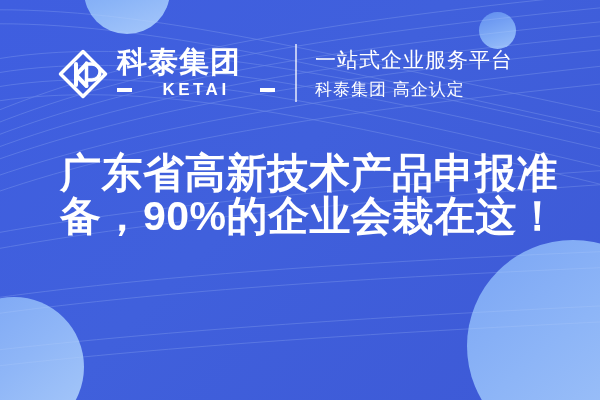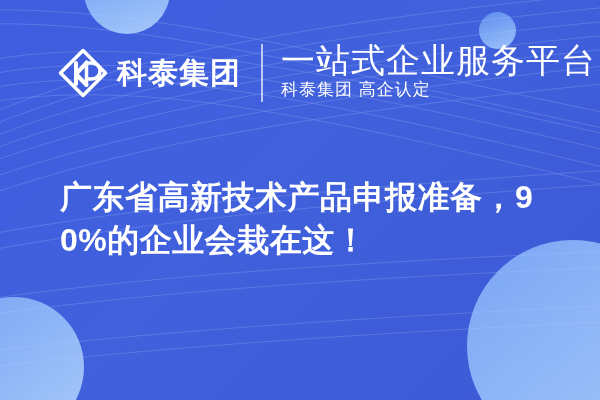--- a/index.html
+++ b/index.html
@@ -78,7 +78,7 @@
 
   .logo-block {
     display: flex;
-    align-items: center;
+    align-items: flex-end;
     margin-left: 58px;
   }
 

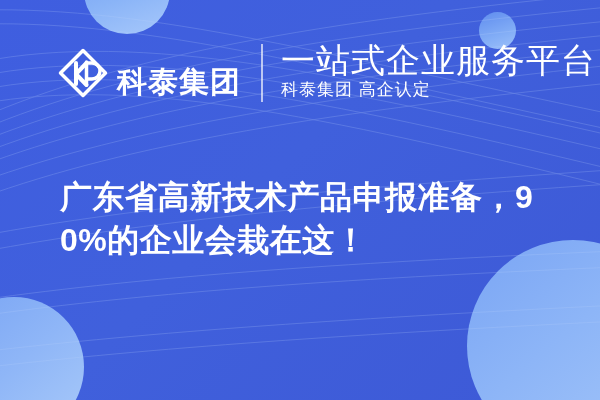--- a/index.html
+++ b/index.html
@@ -142,7 +142,7 @@
   }
   .tagline-main {
     color: #ffffff;
-    font-size: 34px;
+    font-size: 21px;
     line-height: 32px;
     letter-spacing: 1px;
     white-space: nowrap;

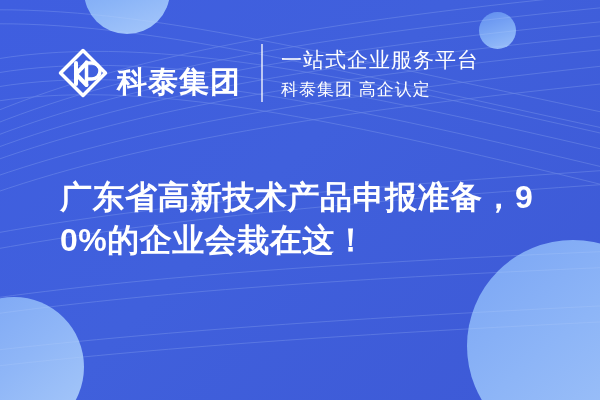--- a/index.html
+++ b/index.html
@@ -225,6 +225,11 @@
 
       <div class="logo-words">
         <div class="logo-cn">科泰集团</div>
+        <div class="logo-en-row">
+          <span class="dash"></span>
+          <span class="logo-en">KETAI</span>
+          <span class="dash"></span>
+        </div>
       </div>
     </div>
 

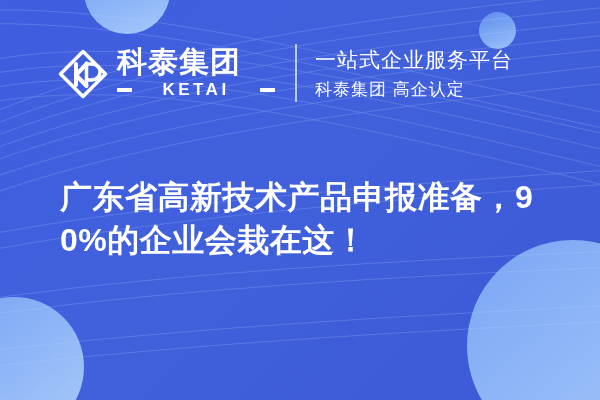--- a/index.html
+++ b/index.html
@@ -163,12 +163,11 @@
     top: 152px;
     width: 510px;
     color: #ffffff;
-    font-size: 32px;
+    font-size: 41px;
     line-height: 43px;
     font-weight: bold;
     letter-spacing: 0.5px;
     word-break: break-all;
-    margin-top: 24px;
   }
 </style>
 </head>

